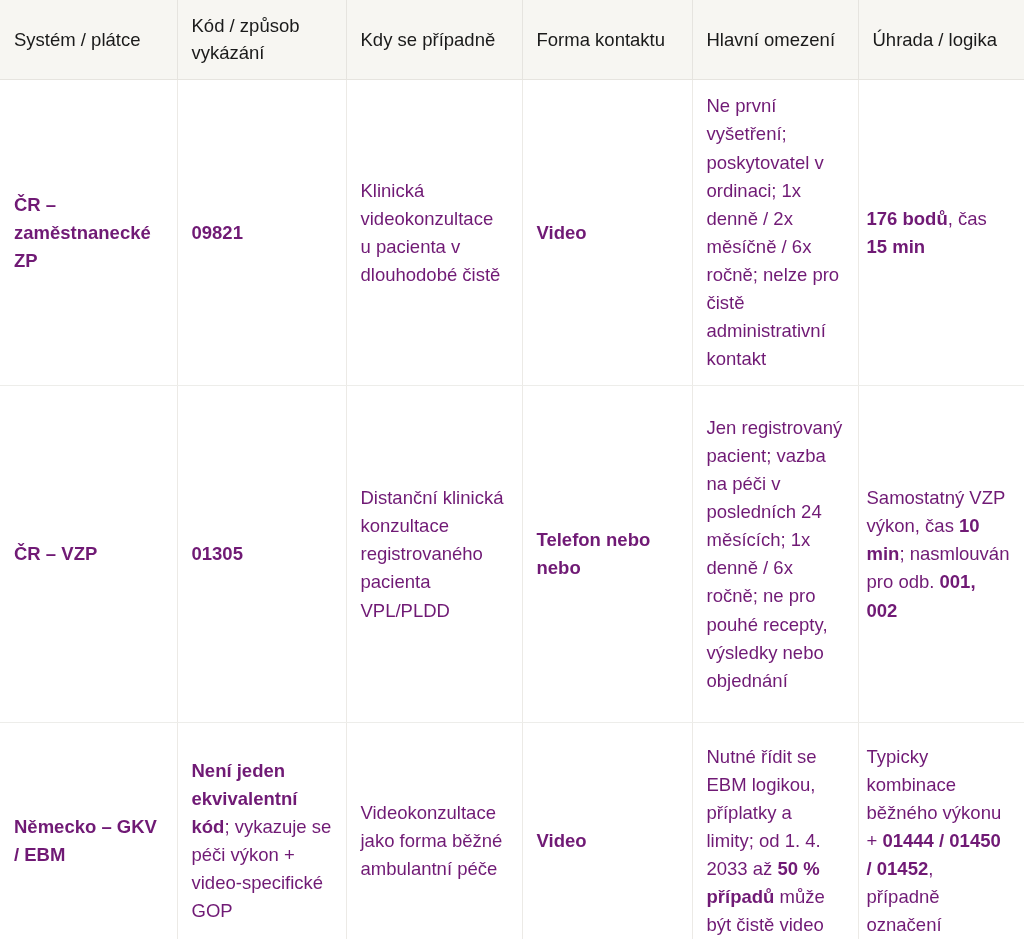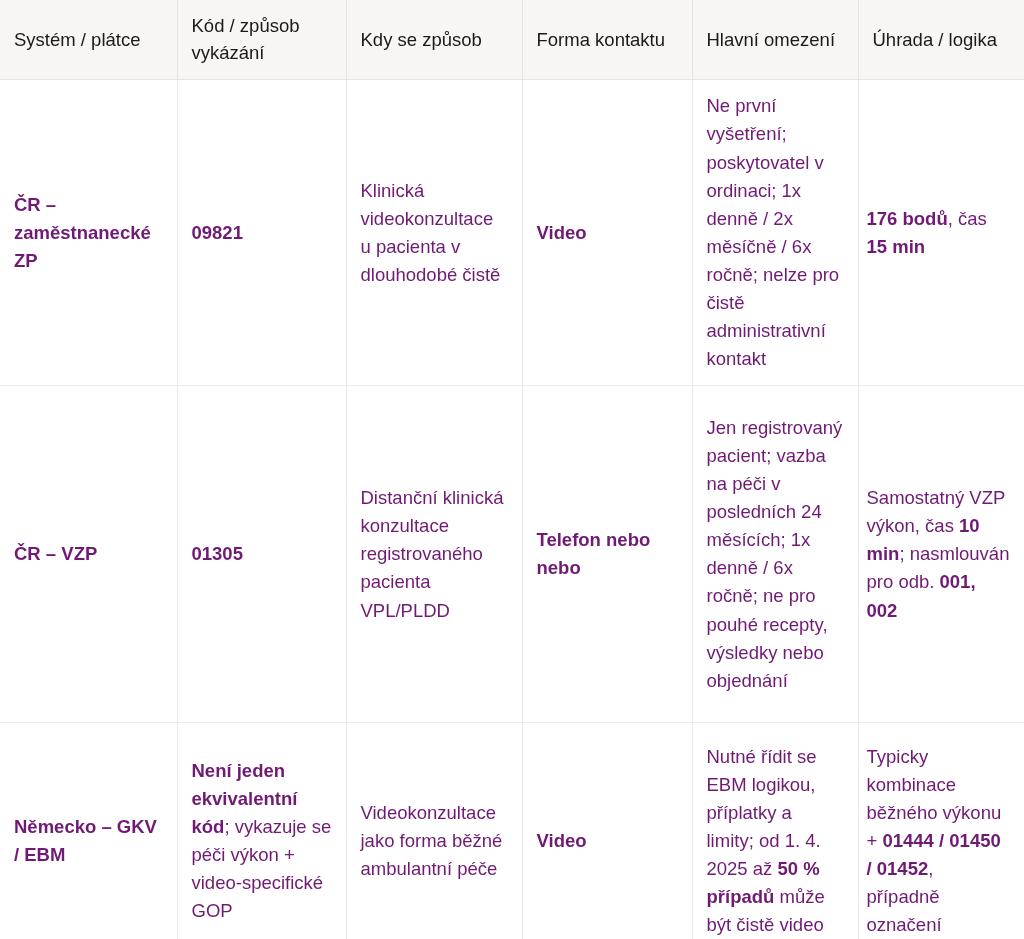--- a/index.html
+++ b/index.html
@@ -97,7 +97,7 @@
       <tr>
         <th>Systém / plátce</th>
         <th>Kód / způsob vykázání</th>
-        <th>Kdy se způsob</th>
+        <th>Kdy se případně</th>
         <th>Forma kontaktu</th>
         <th>Hlavní omezení</th>
         <th>Úhrada / logika</th>

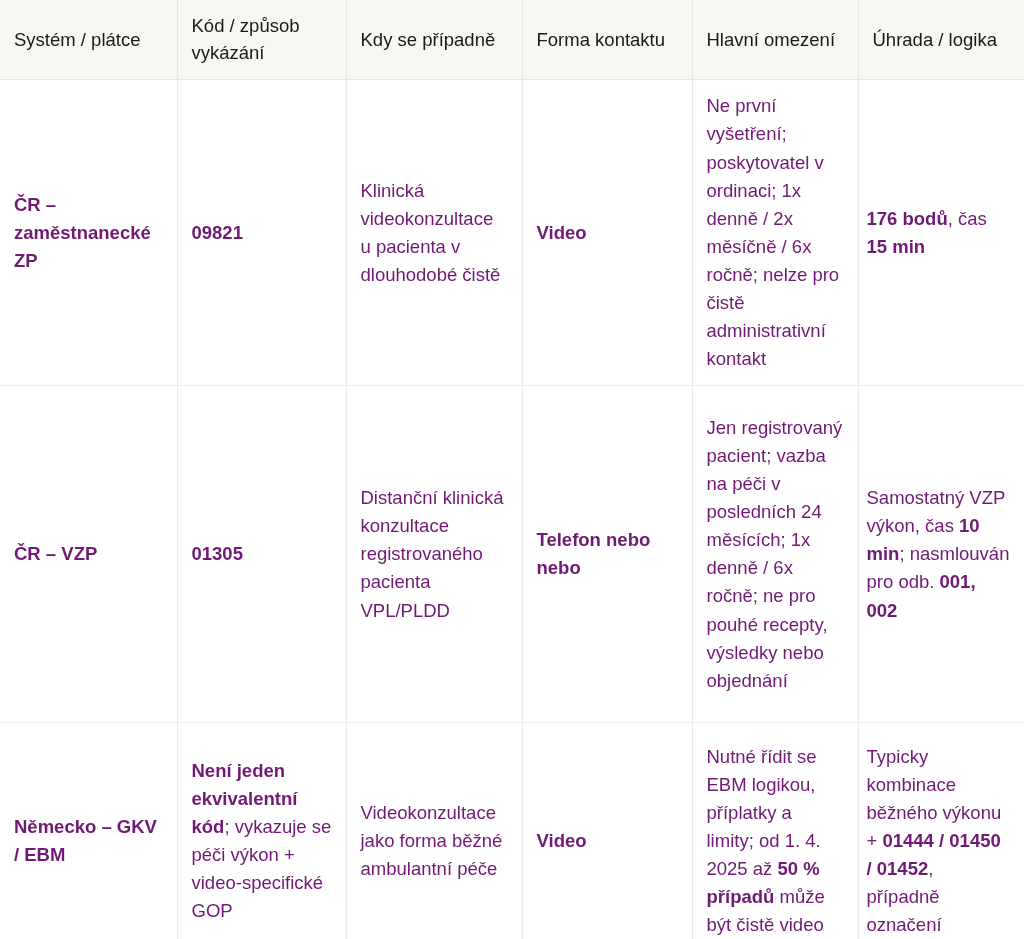--- a/index.html
+++ b/index.html
@@ -129,7 +129,7 @@
         <td><b>Není jeden ekvivalentní kód</b><span>; vykazuje se péči výkon + video-specifické GOP</span></td>
         <td>Videokonzultace jako forma běžné ambulantní péče</td>
         <td class="bold">Video</td>
-        <td><span>Nutné řídit se EBM logikou, příplatky a limity; od 1. 4. 2025 až </span><b>50 % případů</b><span> může být čistě video</span></td>
+        <td><span>Nutné řídit se EBM logikou, příplatky a limity; od 1. 4. 2033 až </span><b>50 % případů</b><span> může být čistě video</span></td>
         <td><span>Typicky kombinace běžného výkonu + </span><b>01444 / 01450 / 01452</b><span>, případně označení</span></td>
       </tr>
     </tbody>

